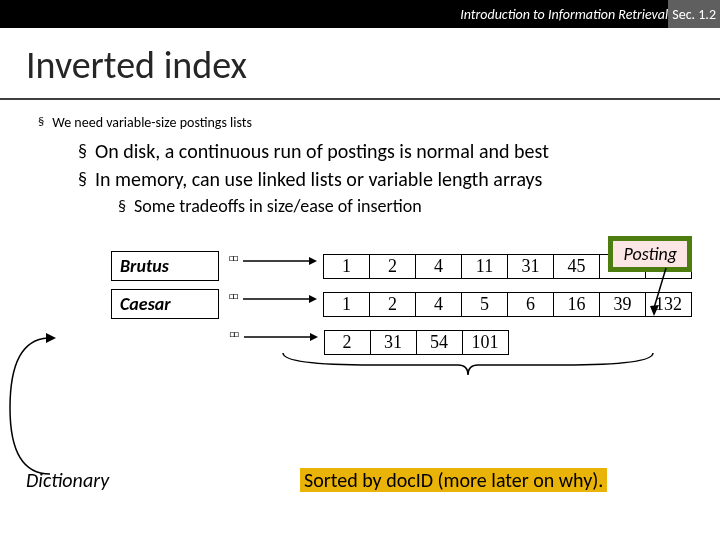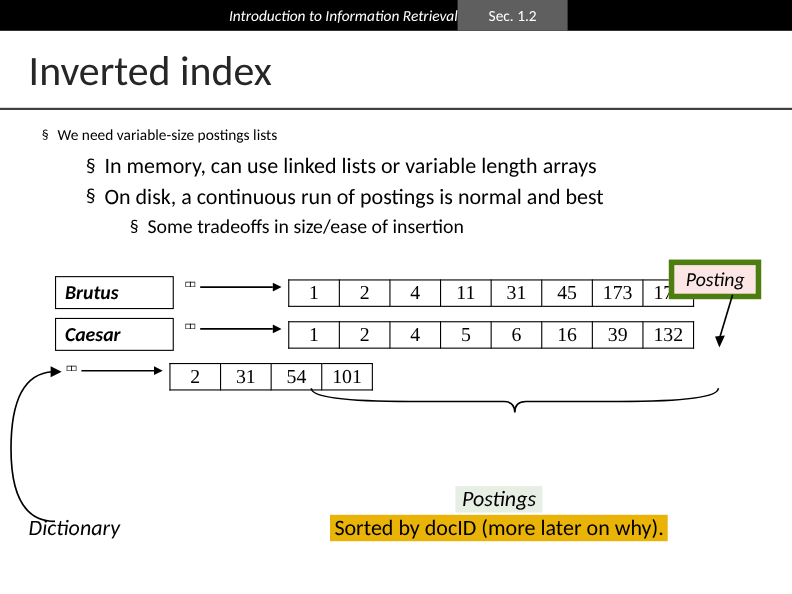--- a/index.html
+++ b/index.html
@@ -17,7 +17,7 @@
     height: 28px;
     display: flex;
     align-items: center;
-    justify-content: center;
+    justify-content: flex-end;
     font-style: italic;
     font-size: 14px;
   }

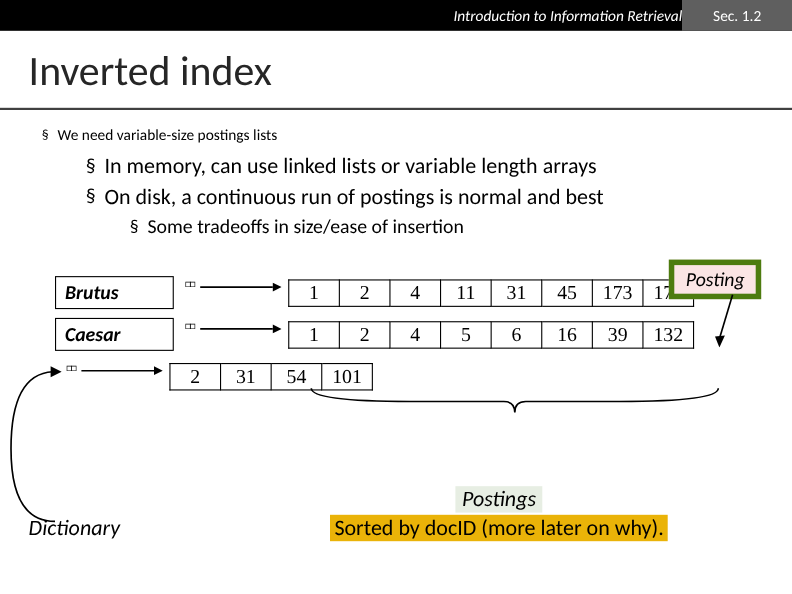--- a/index.html
+++ b/index.html
@@ -27,7 +27,7 @@
     height: 100%;
     display: flex;
     align-items: center;
-    padding: 0 28px;
+    padding: 0 4px;
     font-style: normal;
     font-size: 14px;
   }

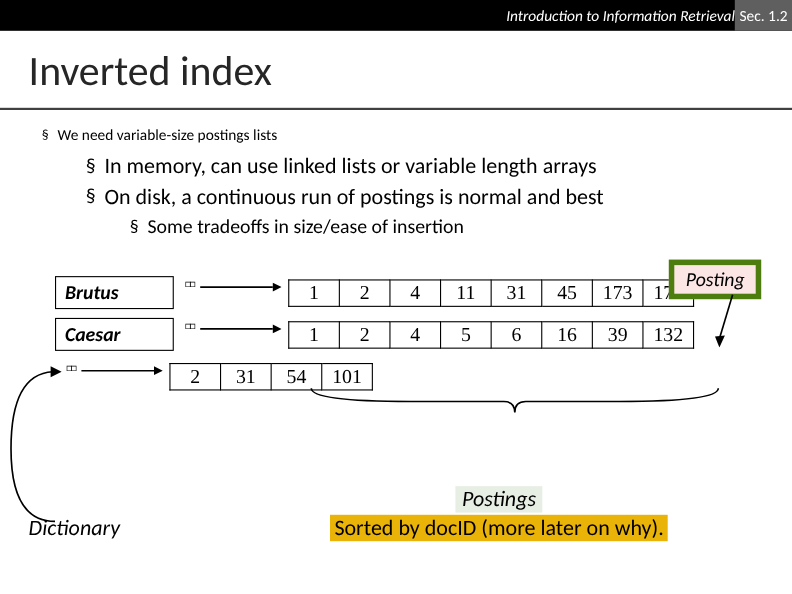--- a/index.html
+++ b/index.html
@@ -169,8 +169,8 @@
 
 <div class="content">
   <div class="b1 bullet">We need variable-size postings lists</div>
+  <div class="b2 bullet">On disk, a continuous run of postings is normal and best</div>
   <div class="b2 bullet">In memory, can use linked lists or variable length arrays</div>
-  <div class="b2 bullet">On disk, a continuous run of postings is normal and best</div>
   <div class="b3 bullet">Some tradeoffs in size/ease of insertion</div>
 
   <div class="index-area">

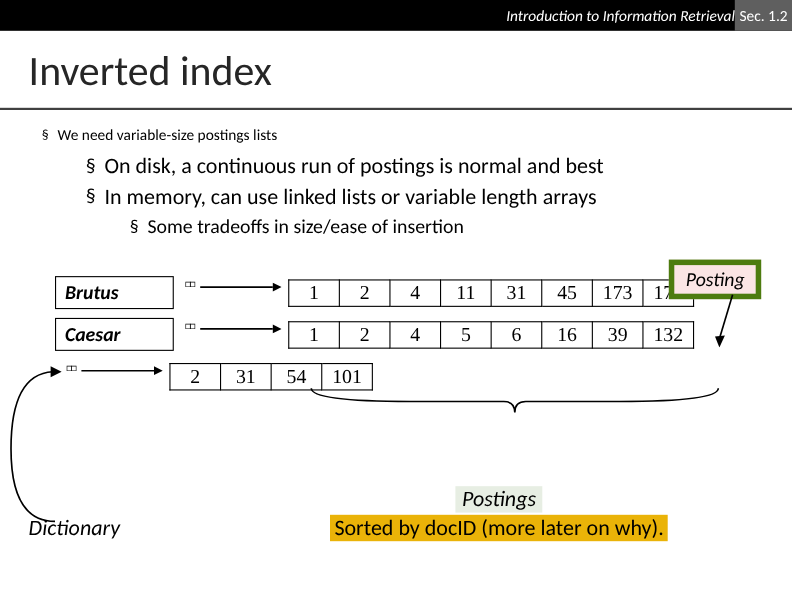--- a/index.html
+++ b/index.html
@@ -78,6 +78,7 @@
     align-items: center;
     margin-bottom: 8px;
     height: 30px;
+    justify-content: flex-end;
   }
   .term {
     width: 108px;

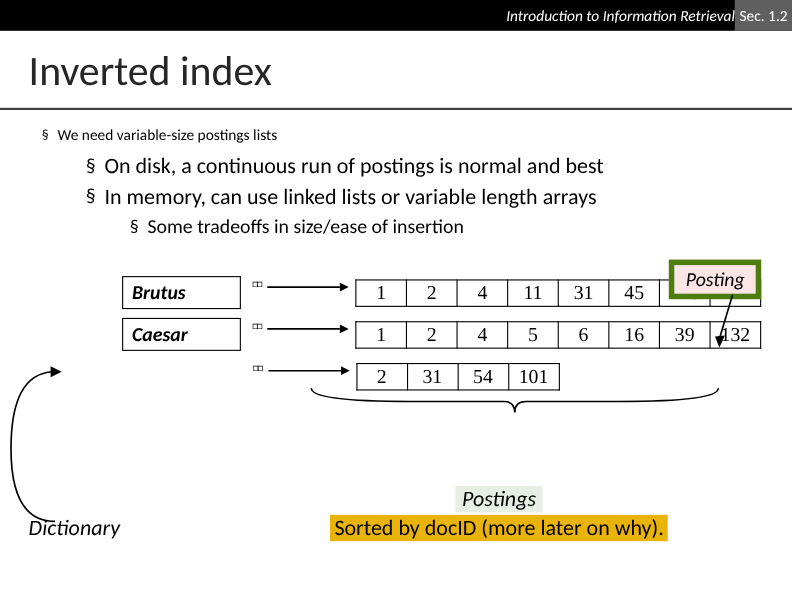--- a/index.html
+++ b/index.html
@@ -277,7 +277,7 @@
 <div class="dict-label">Dictionary</div>
 
 <div class="postings-caption">
-  <span class="p1">Postings</span><br>
+  <br>
   <span class="p2">Sorted by docID (more later on why).</span>
 </div>
 

